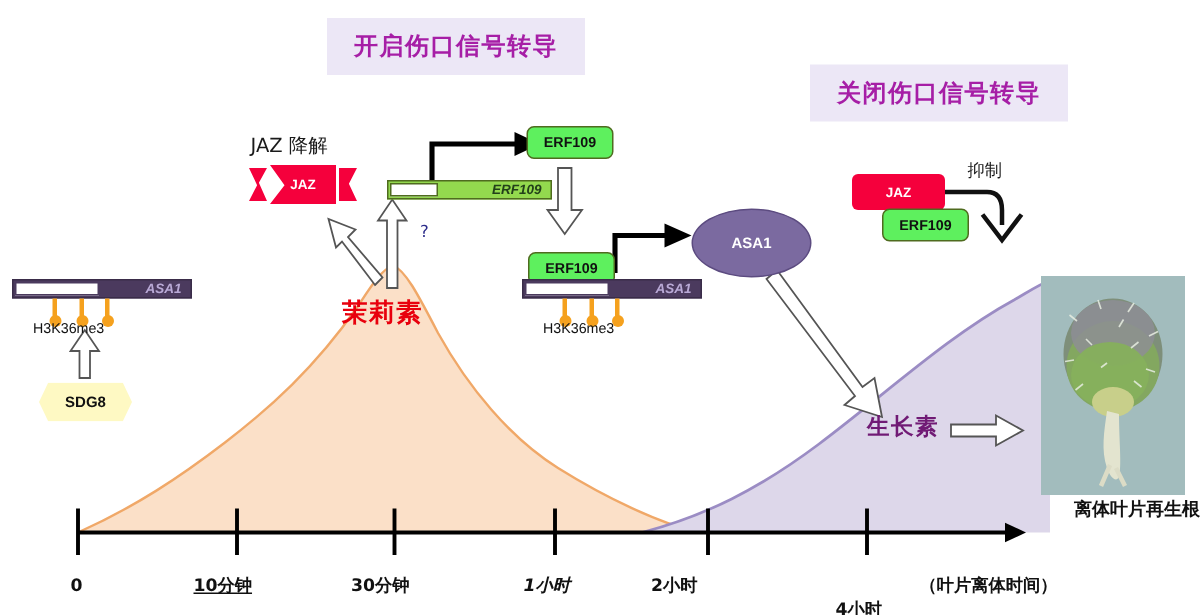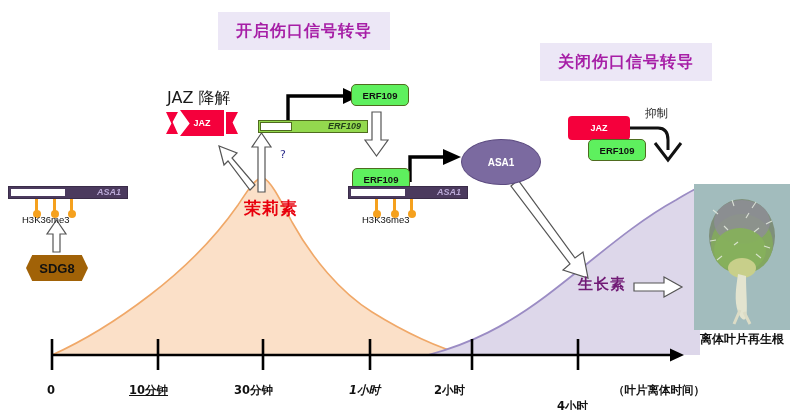--- a/index.html
+++ b/index.html
@@ -50,7 +50,7 @@
   }
 
   .lbl{position:absolute;white-space:nowrap;font-family:"DejaVu Sans",sans-serif;}
-  .lbl-jazdeg{font-size:16px;color:#1a1a1a;font-weight:normal;}
+  .lbl-jazdeg{font-size:13px;color:#1a1a1a;font-weight:normal;}
   .lbl-inhibit{font-size:11.5px;color:#1a1a1a;}
   .lbl-jasmonate{font-size:17px;color:#e8000d;font-weight:bold;letter-spacing:1px;margin-left:16px;}
   .lbl-auxin{font-size:15px;color:#701a75;font-weight:bold;letter-spacing:1px;}

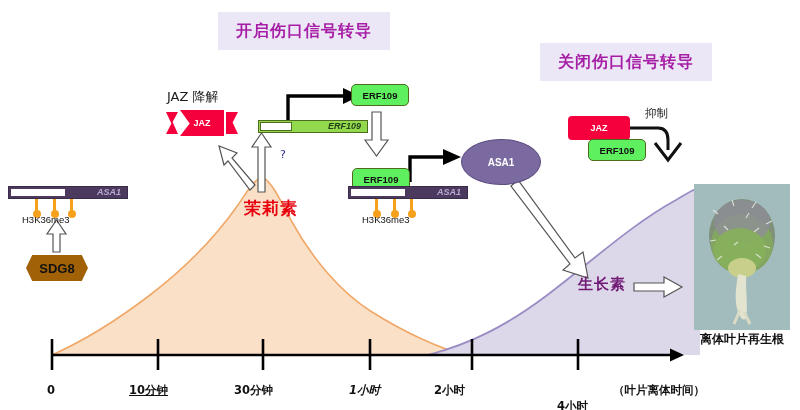--- a/index.html
+++ b/index.html
@@ -52,7 +52,7 @@
   .lbl{position:absolute;white-space:nowrap;font-family:"DejaVu Sans",sans-serif;}
   .lbl-jazdeg{font-size:13px;color:#1a1a1a;font-weight:normal;}
   .lbl-inhibit{font-size:11.5px;color:#1a1a1a;}
-  .lbl-jasmonate{font-size:17px;color:#e8000d;font-weight:bold;letter-spacing:1px;margin-left:16px;}
+  .lbl-jasmonate{font-size:17px;color:#e8000d;font-weight:bold;letter-spacing:1px;}
   .lbl-auxin{font-size:15px;color:#701a75;font-weight:bold;letter-spacing:1px;}
   .lbl-q{font-size:11px;color:#2c2c8a;}
 

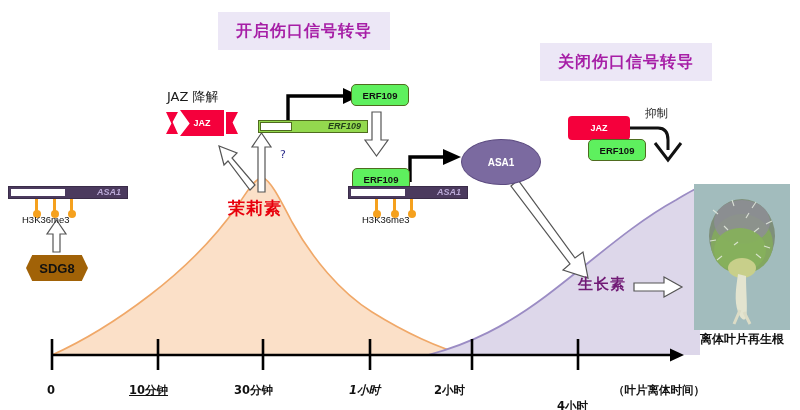--- a/index.html
+++ b/index.html
@@ -44,9 +44,9 @@
     color:#ffffff;font-size:10px;font-weight:bold;display:flex;align-items:center;justify-content:center;
   }
   .sdg8{
-    position:absolute;background:#a16207;
+    position:absolute;background:#fef9c3;
     clip-path:polygon(10% 0,90% 0,100% 50%,90% 100%,10% 100%,0 50%);
-    color:#111;font-size:13px;font-weight:bold;display:flex;align-items:center;justify-content:center;
+    color:#111;font-size:10px;font-weight:bold;display:flex;align-items:center;justify-content:center;
   }
 
   .lbl{position:absolute;white-space:nowrap;font-family:"DejaVu Sans",sans-serif;}

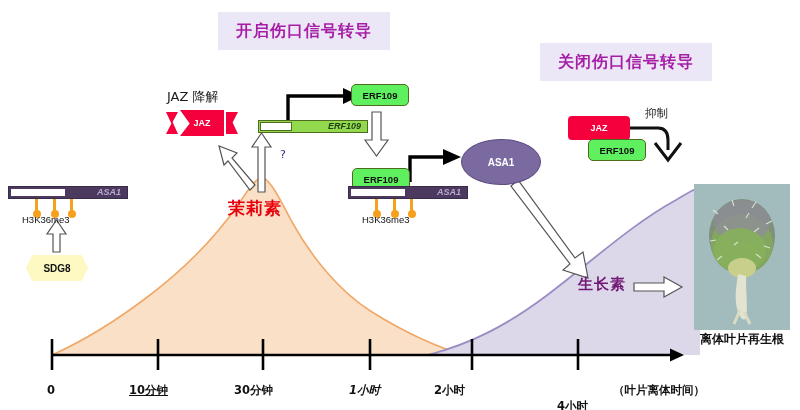--- a/index.html
+++ b/index.html
@@ -60,7 +60,7 @@
 
   .photo-cap{
     position:absolute;font-size:12px;font-weight:bold;color:#111;
-    font-family:"DejaVu Sans",sans-serif;white-space:nowrap;
+    font-family:"DejaVu Sans",sans-serif;white-space:nowrap;padding-left:16px;
   }
   svg.layer{position:absolute;left:0;top:0;width:800px;height:410px;pointer-events:none;}
 </style>

